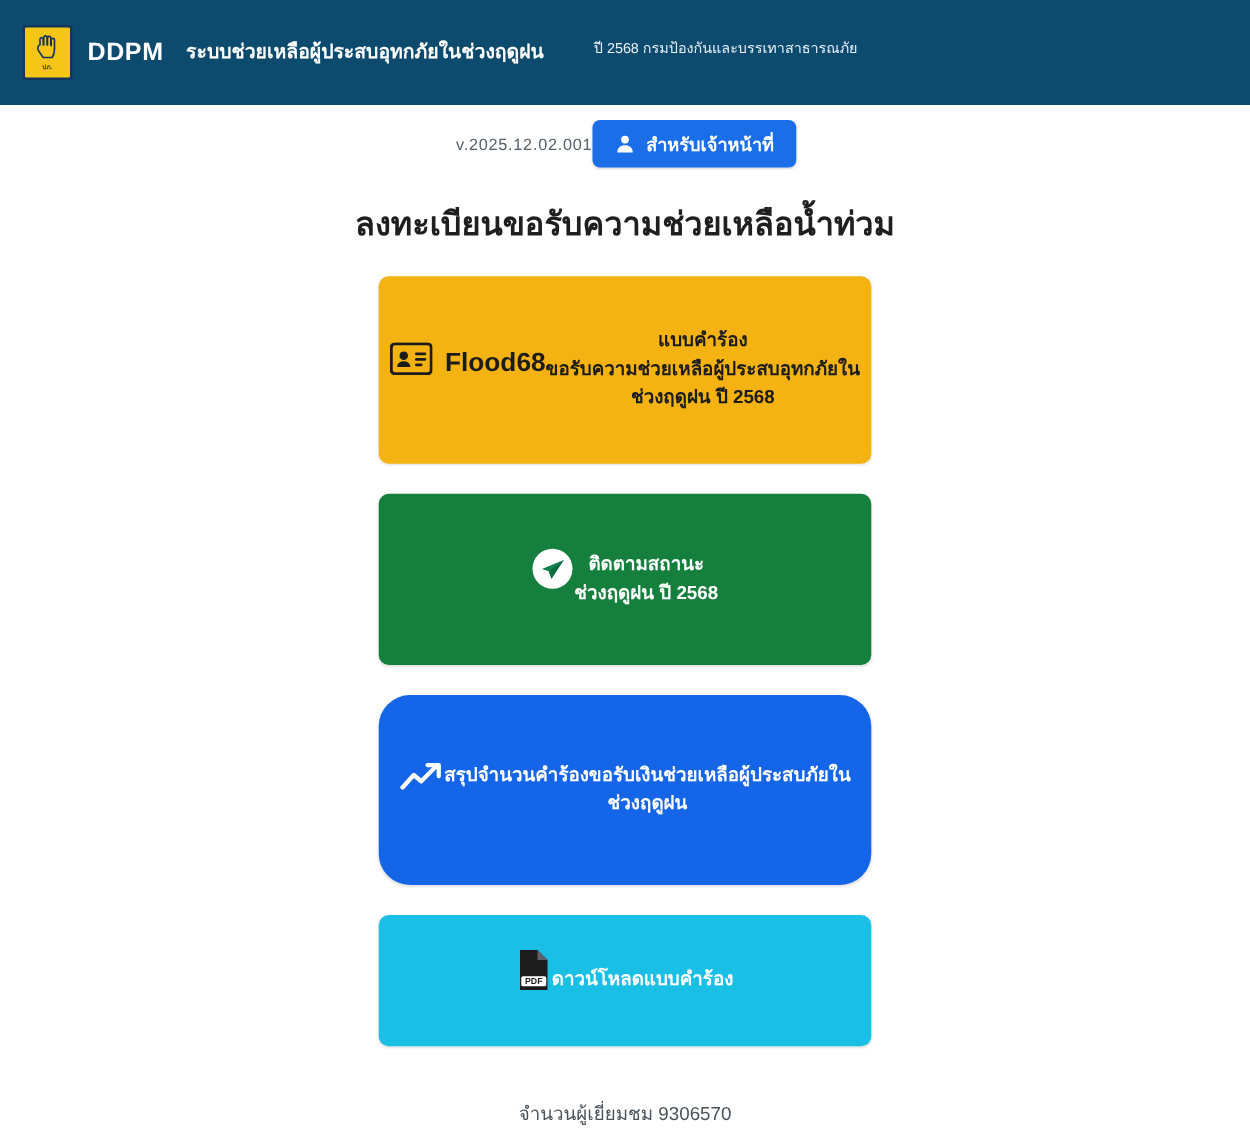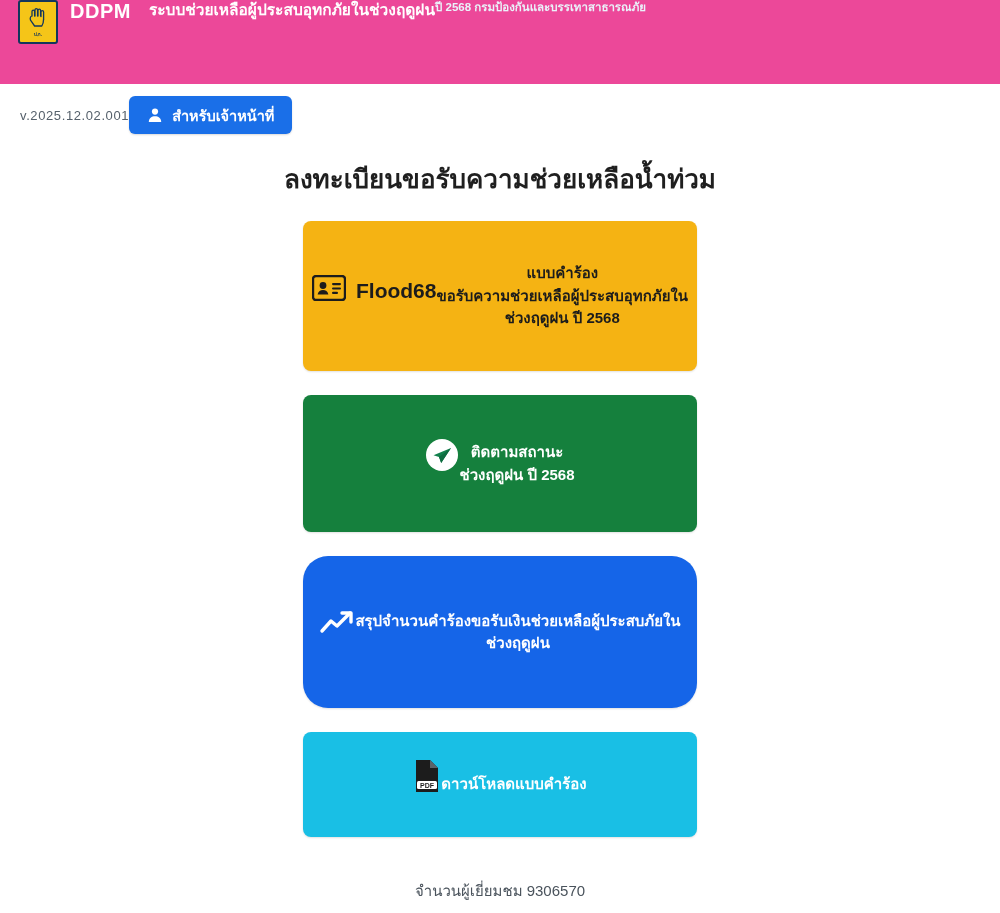--- a/index.html
+++ b/index.html
@@ -20,8 +20,9 @@
   
   .header {
     height: 84px;
-    background: #ec4899;
-    display: flex;
+    background: #0c4a6e;
+    display: flex;
+    align-items: center;
     padding: 0 18px;
     gap: 12px;
   }

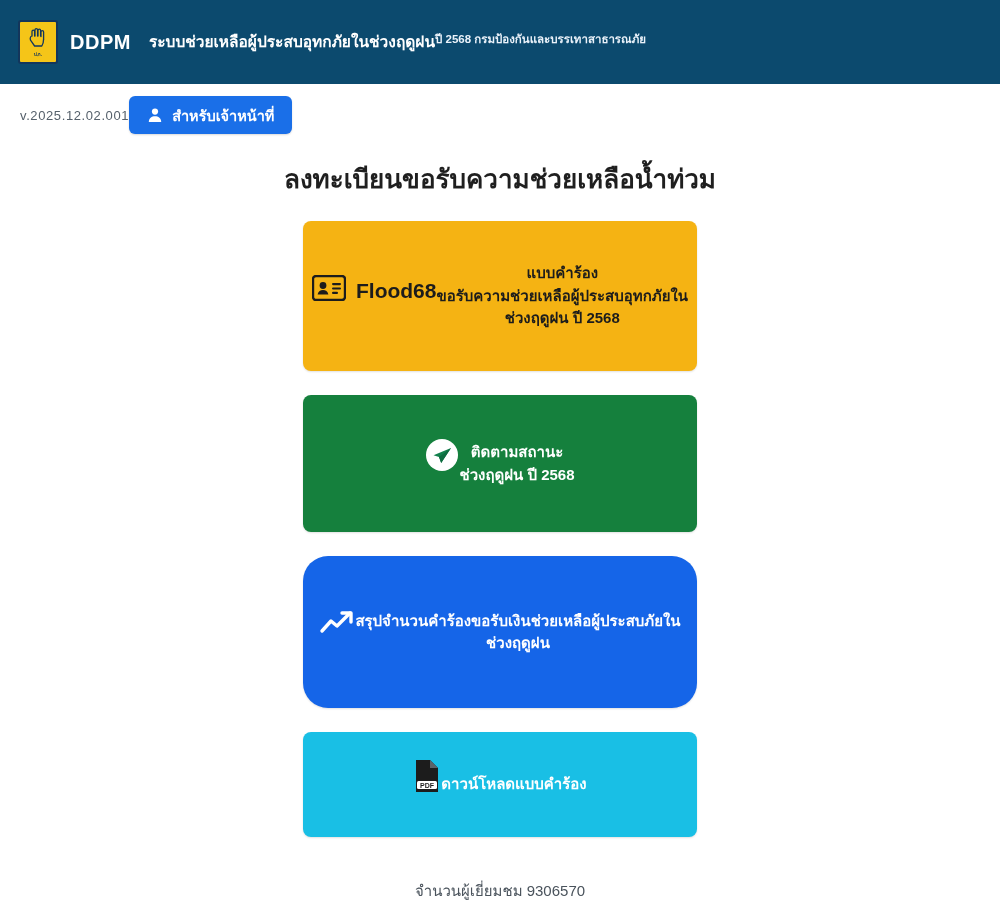--- a/index.html
+++ b/index.html
@@ -69,7 +69,8 @@
   .header-sub {
     color: #eaf2fa;
     font-size: 11.5px;
-    font-weight: bold;
+    font-weight: normal;
+    margin-left: 40px;
   }
 
   

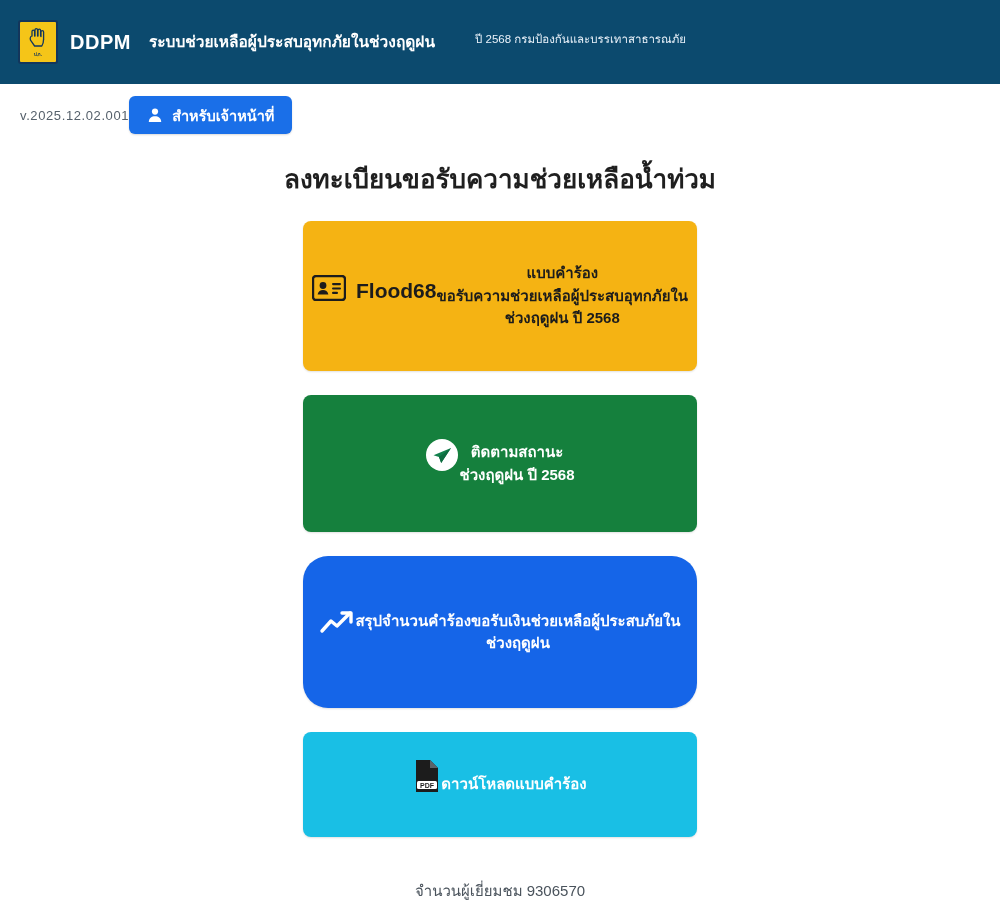--- a/index.html
+++ b/index.html
@@ -78,7 +78,7 @@
     height: 62px;
     display: flex;
     align-items: center;
-    justify-content: flex-start;
+    justify-content: center;
     padding: 0 18px 0 20px;
   }
   .version {

